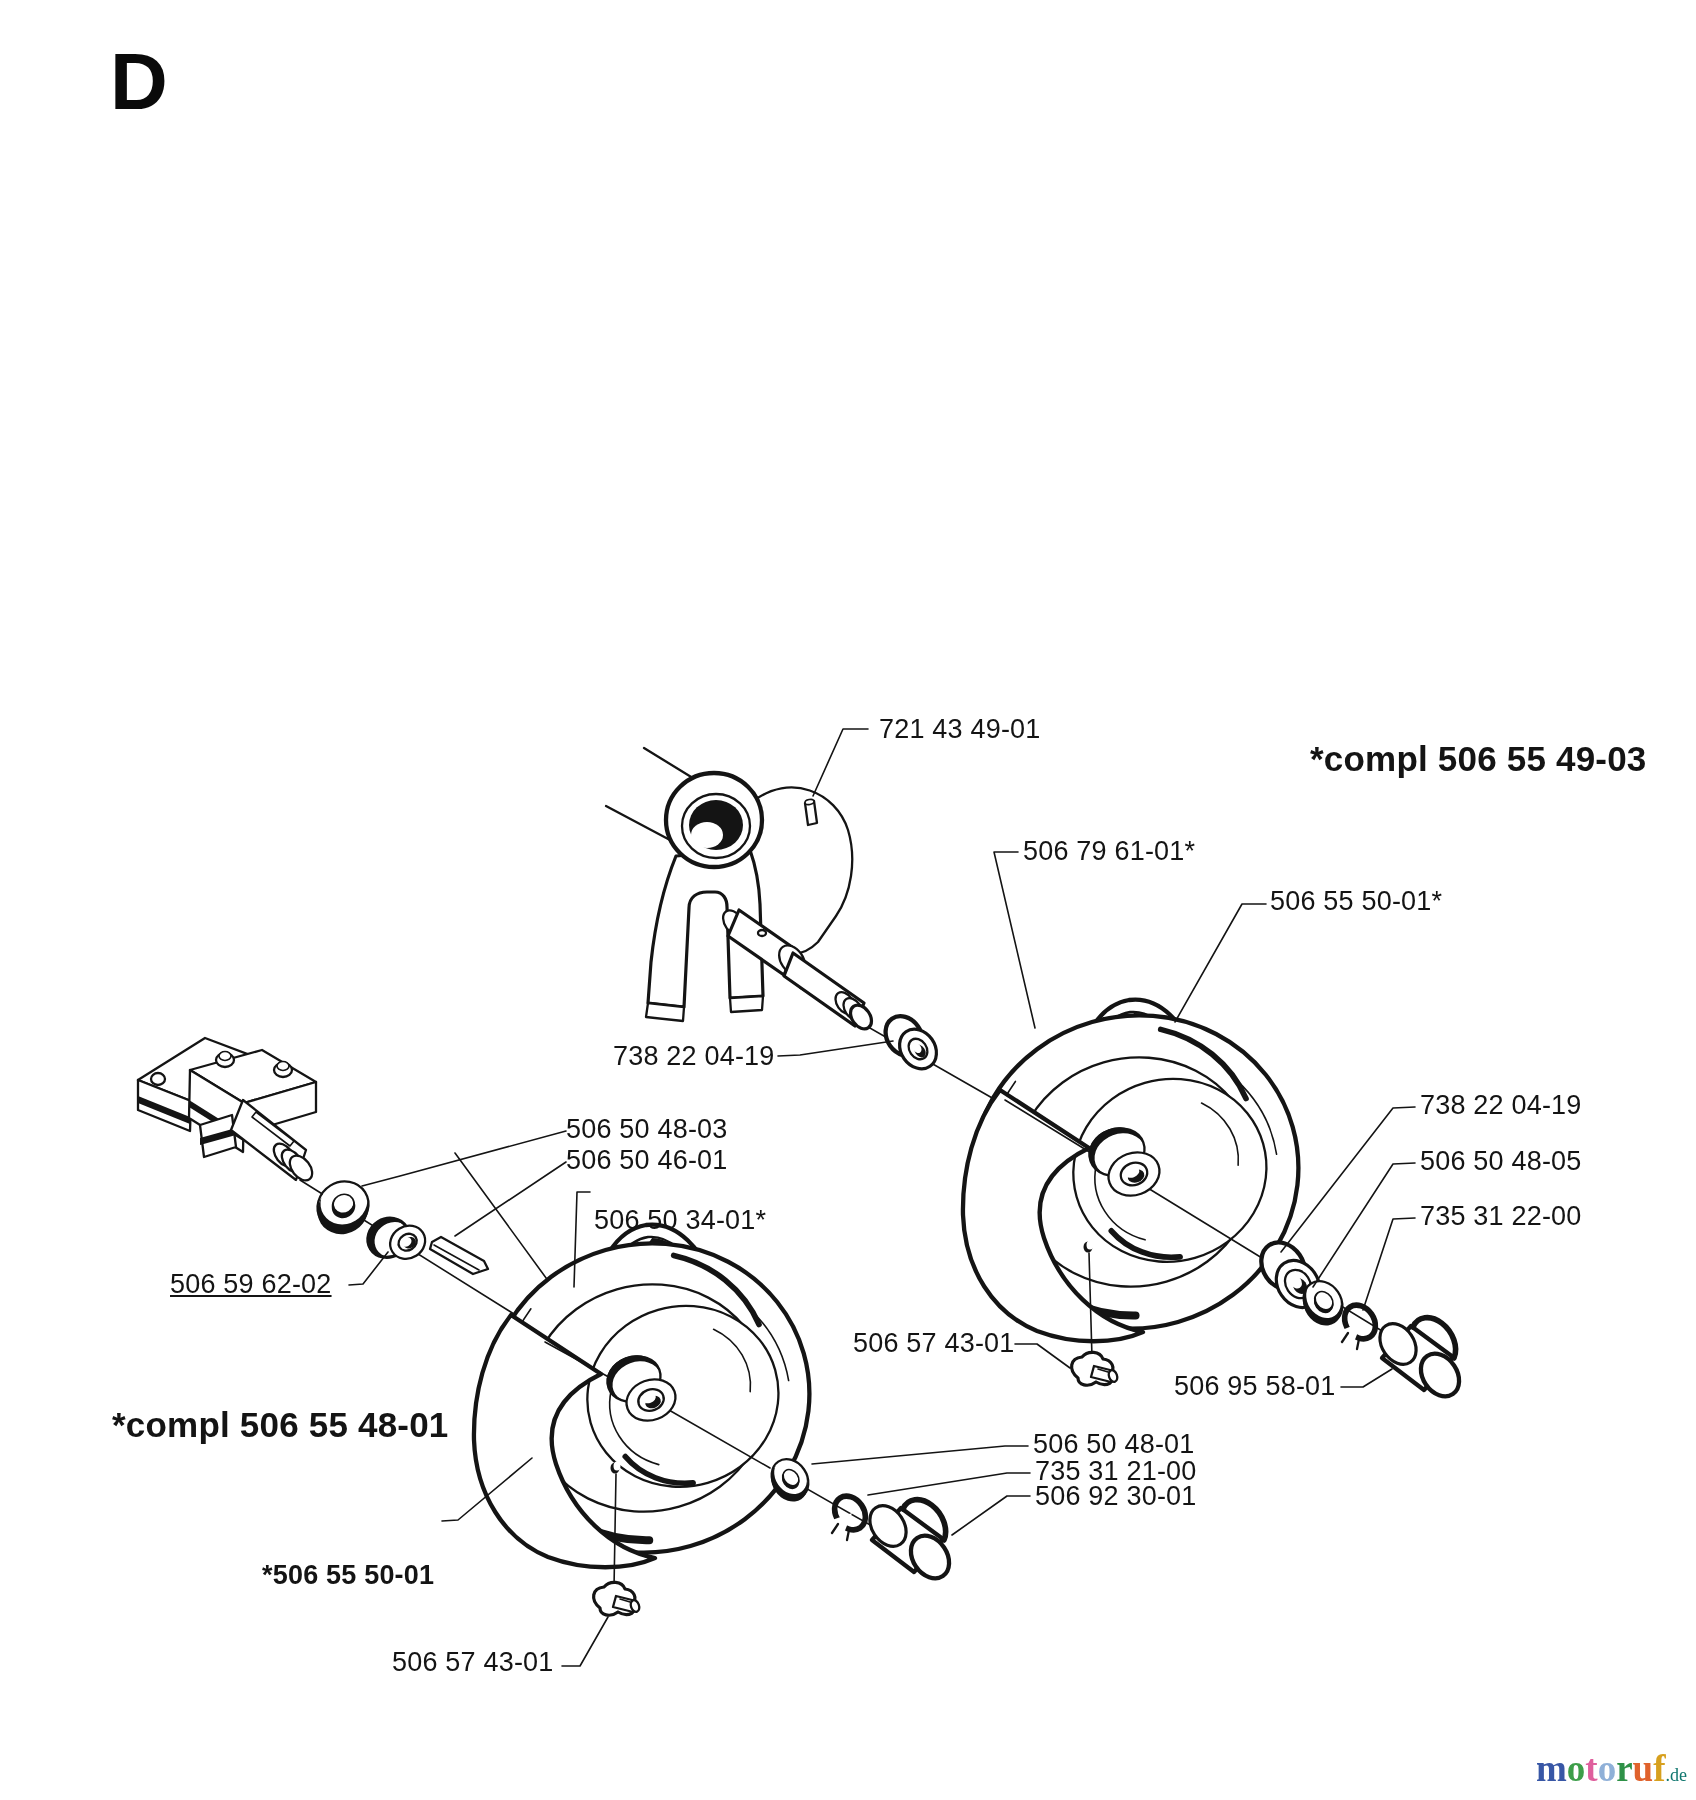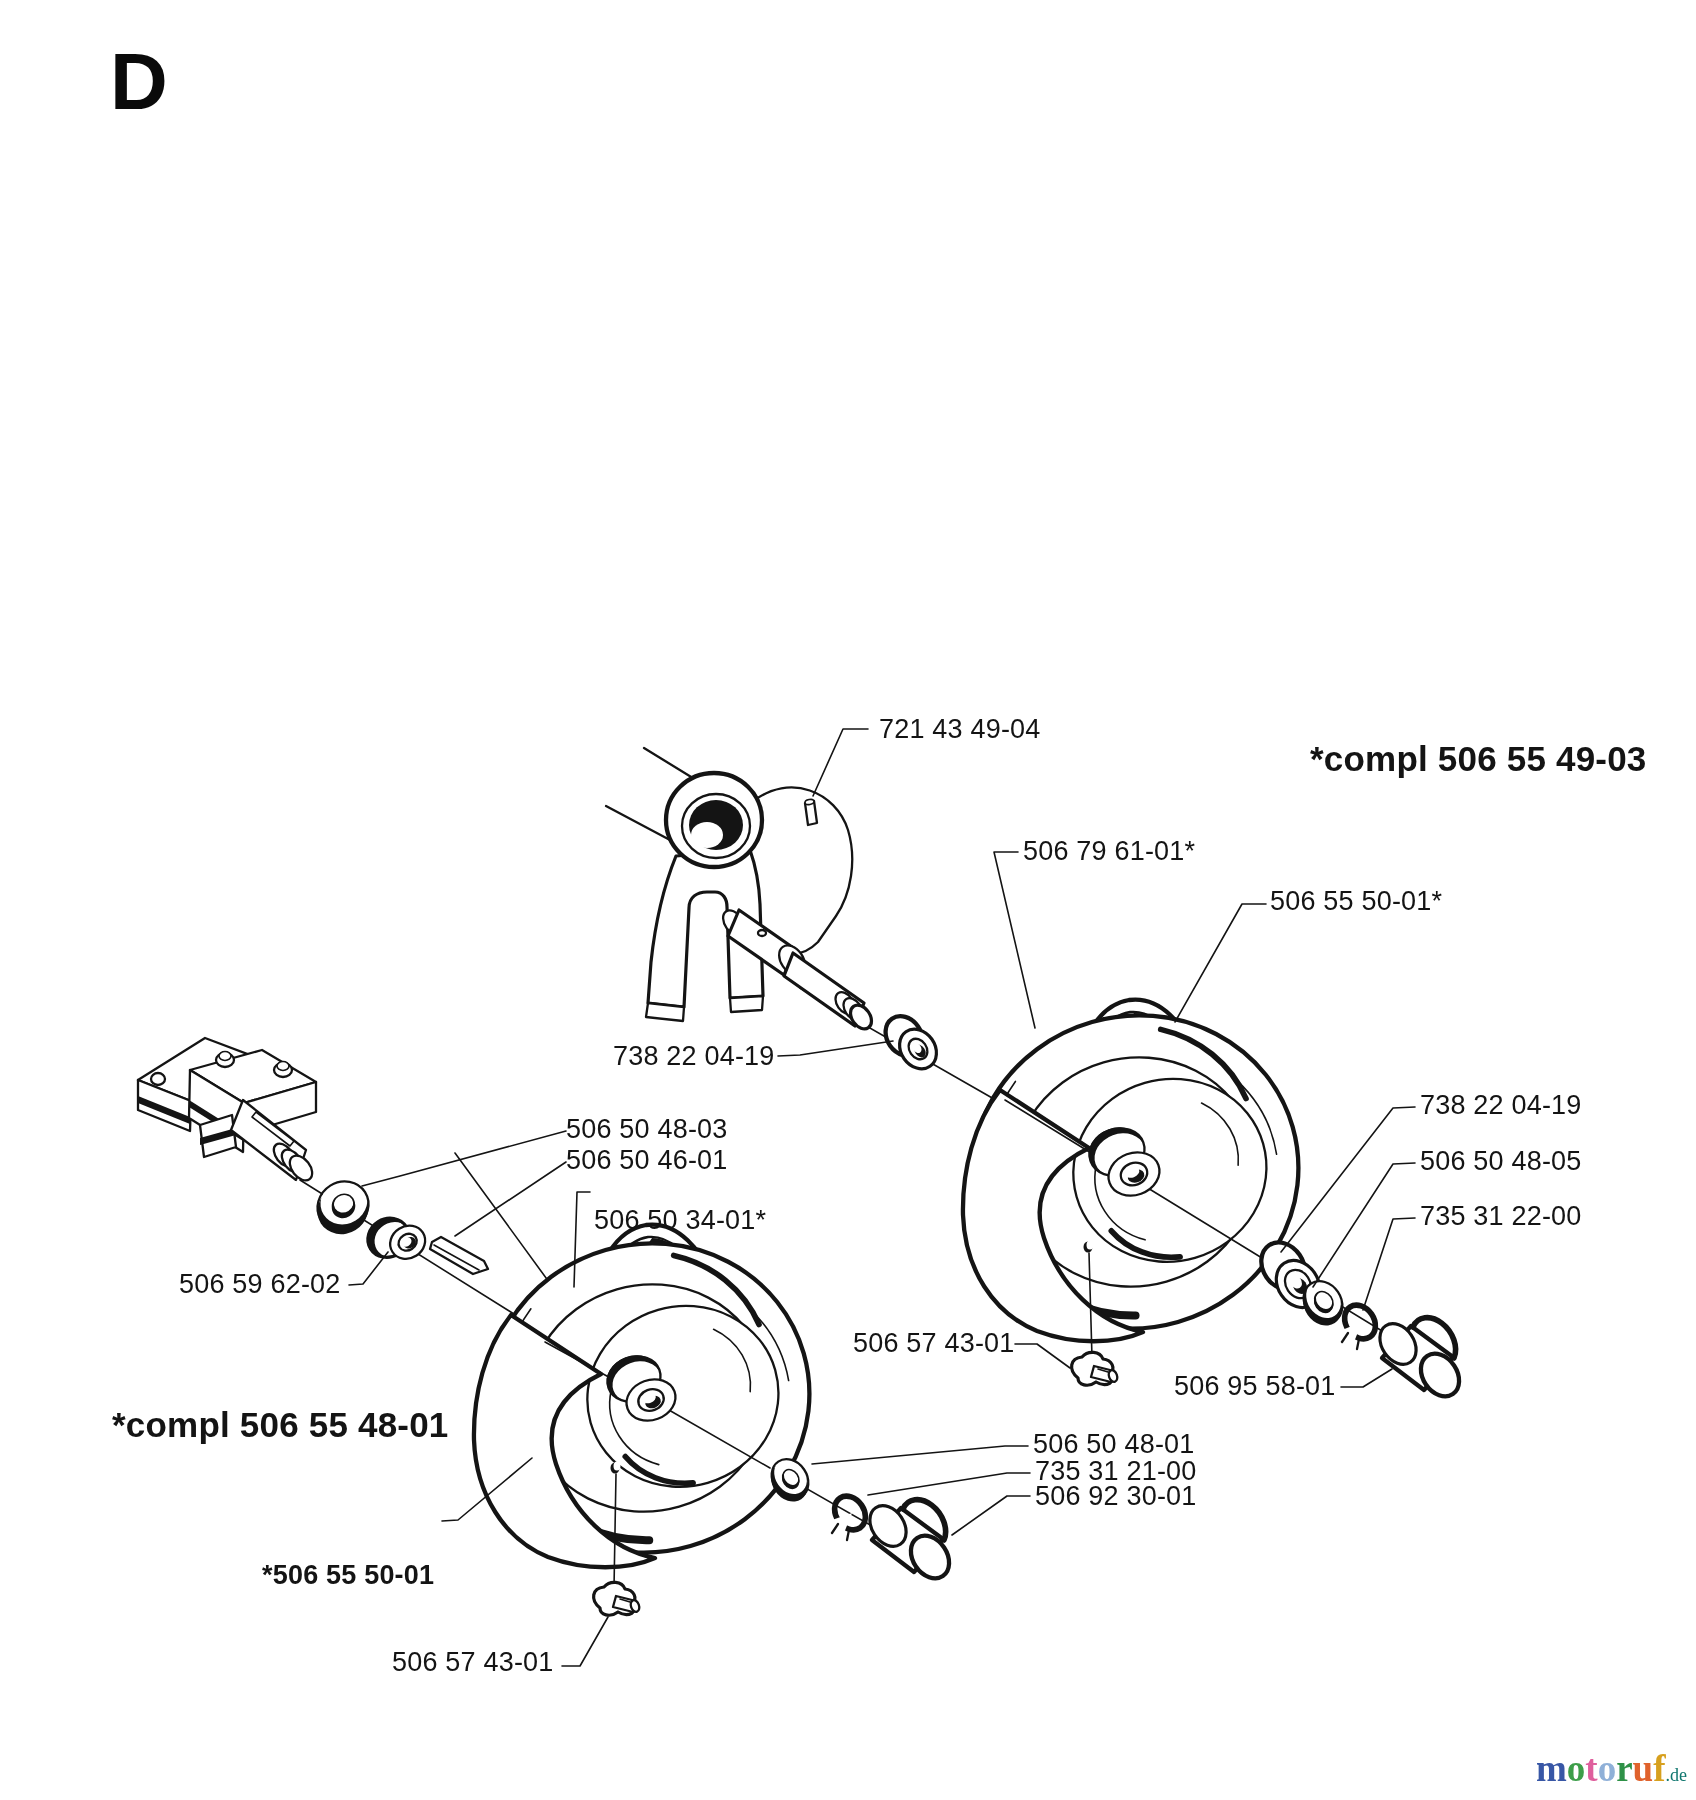--- a/index.html
+++ b/index.html
@@ -293,7 +293,7 @@
   </svg>
 
   <div id="labels-layer">
-      <div class="plabel" style="left: 879px; top: 716px;">721 43 49-04</div>
+      <div class="plabel" style="left: 879px; top: 716px;">721 43 49-01</div>
       <div class="plabel bold" style="left: 1310px; top: 741px;">*compl 506 55 49-03</div>
       <div class="plabel" style="left: 1023px; top: 838px;">506 79 61-01*</div>
       <div class="plabel" style="left: 1270px; top: 888px;">506 55 50-01*</div>

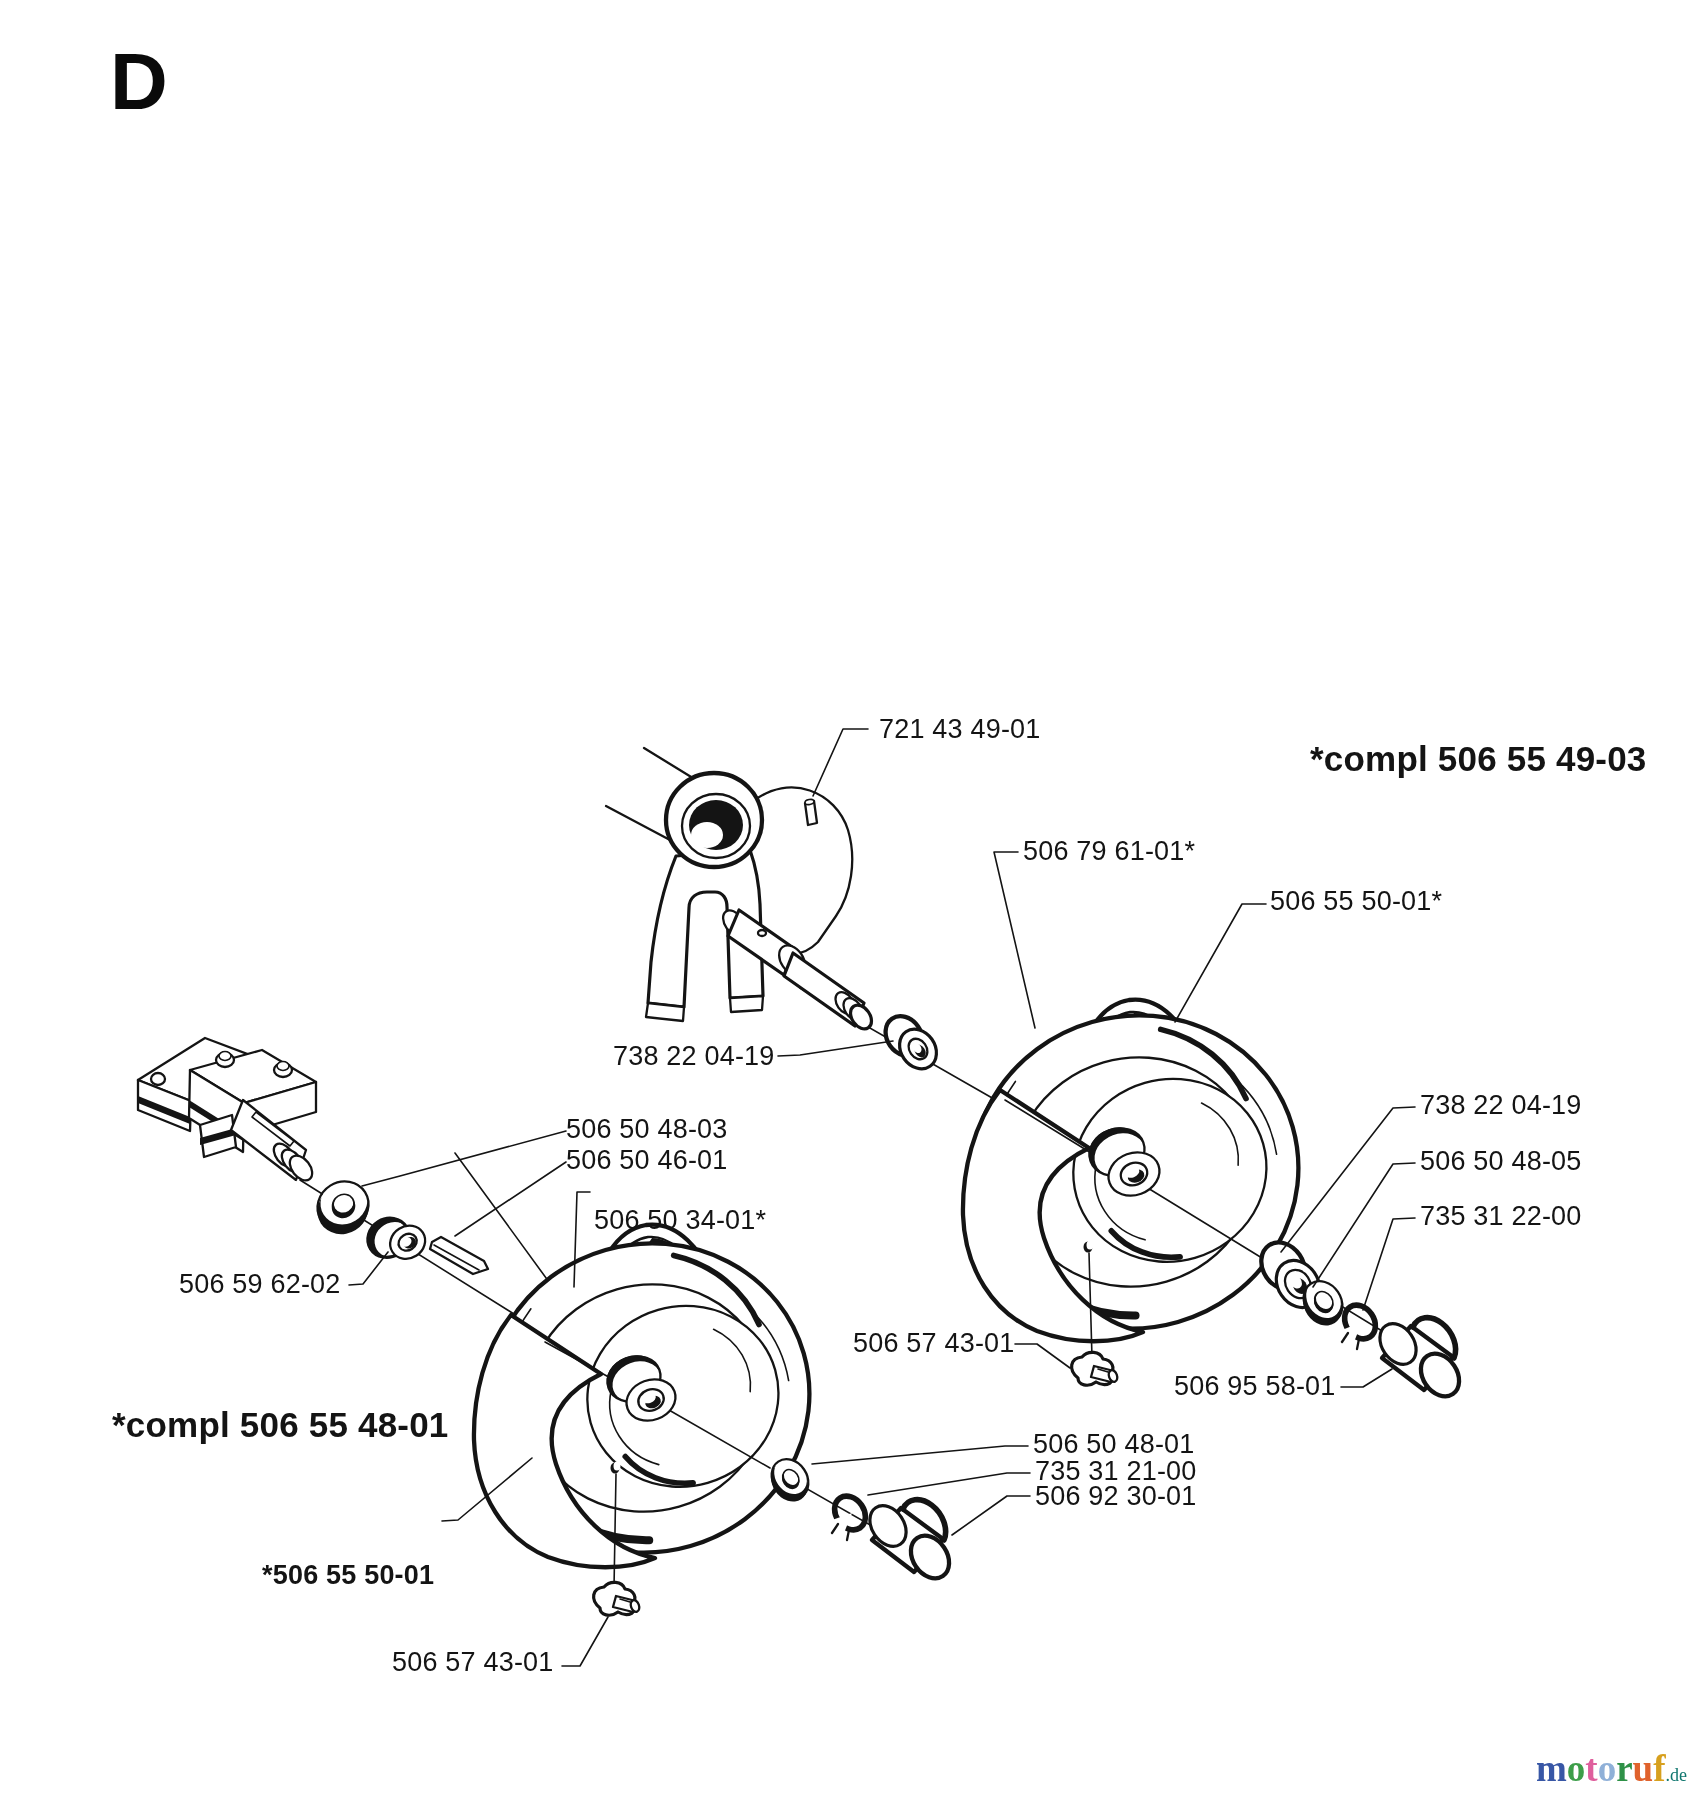--- a/index.html
+++ b/index.html
@@ -301,7 +301,7 @@
       <div class="plabel" style="left: 566px; top: 1116px;">506 50 48-03</div>
       <div class="plabel" style="left: 566px; top: 1147px;">506 50 46-01</div>
       <div class="plabel" style="left: 594px; top: 1179px; margin-top: 28px;">506 50 34-01*</div>
-      <div class="plabel" style="left: 179px; top: 1271px;">506 59 62-02</div>
+      <div class="plabel" style="left: 170px; top: 1271px; text-decoration: underline;">506 59 62-02</div>
       <div class="plabel" style="left: 1420px; top: 1092px;">738 22 04-19</div>
       <div class="plabel" style="left: 1420px; top: 1148px;">506 50 48-05</div>
       <div class="plabel" style="left: 1420px; top: 1203px;">735 31 22-00</div>

